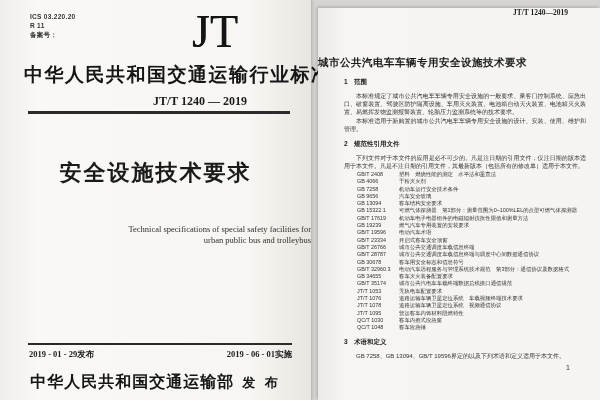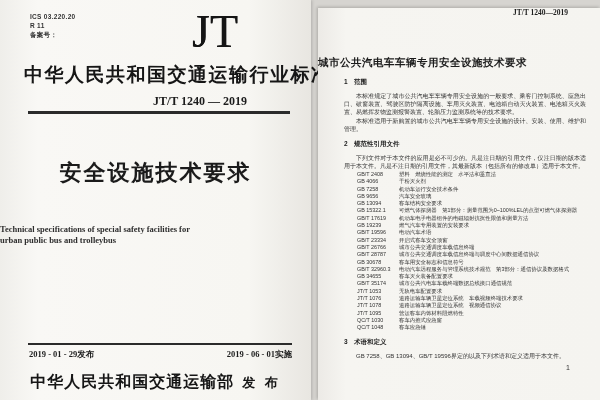--- a/index.html
+++ b/index.html
@@ -33,8 +33,8 @@
   .rule-top{position:absolute;left:28px;width:262px;top:111px;height:3px;background:#2b2b2b;}
   .title-cn{position:absolute;left:0;right:0;top:158px;text-align:center;
     font-weight:900;font-size:22px;line-height:29px;letter-spacing:2px;color:#1b1b1b;}
-  .title-en{position:absolute;left:0;right:0;top:224px;text-align:left;
-    font-family:"Liberation Serif",serif;font-weight:bold;font-size:8.5px;line-height:11px;color:#2e2e2e;}
+  .title-en{position:absolute;left:0;right:0;top:224px;text-align:right;
+    font-family:"Liberation Serif",serif;font-weight:normal;font-size:8.5px;line-height:11px;color:#2e2e2e;}
   .rule-bottom{position:absolute;left:28px;width:264px;top:343px;height:2px;background:#2b2b2b;}
   .dates{position:absolute;left:29px;right:19px;top:349px;display:flex;justify-content:space-between;
     font-size:8.5px;font-weight:bold;font-family:"Liberation Serif",serif;color:#1d1d1d;}

